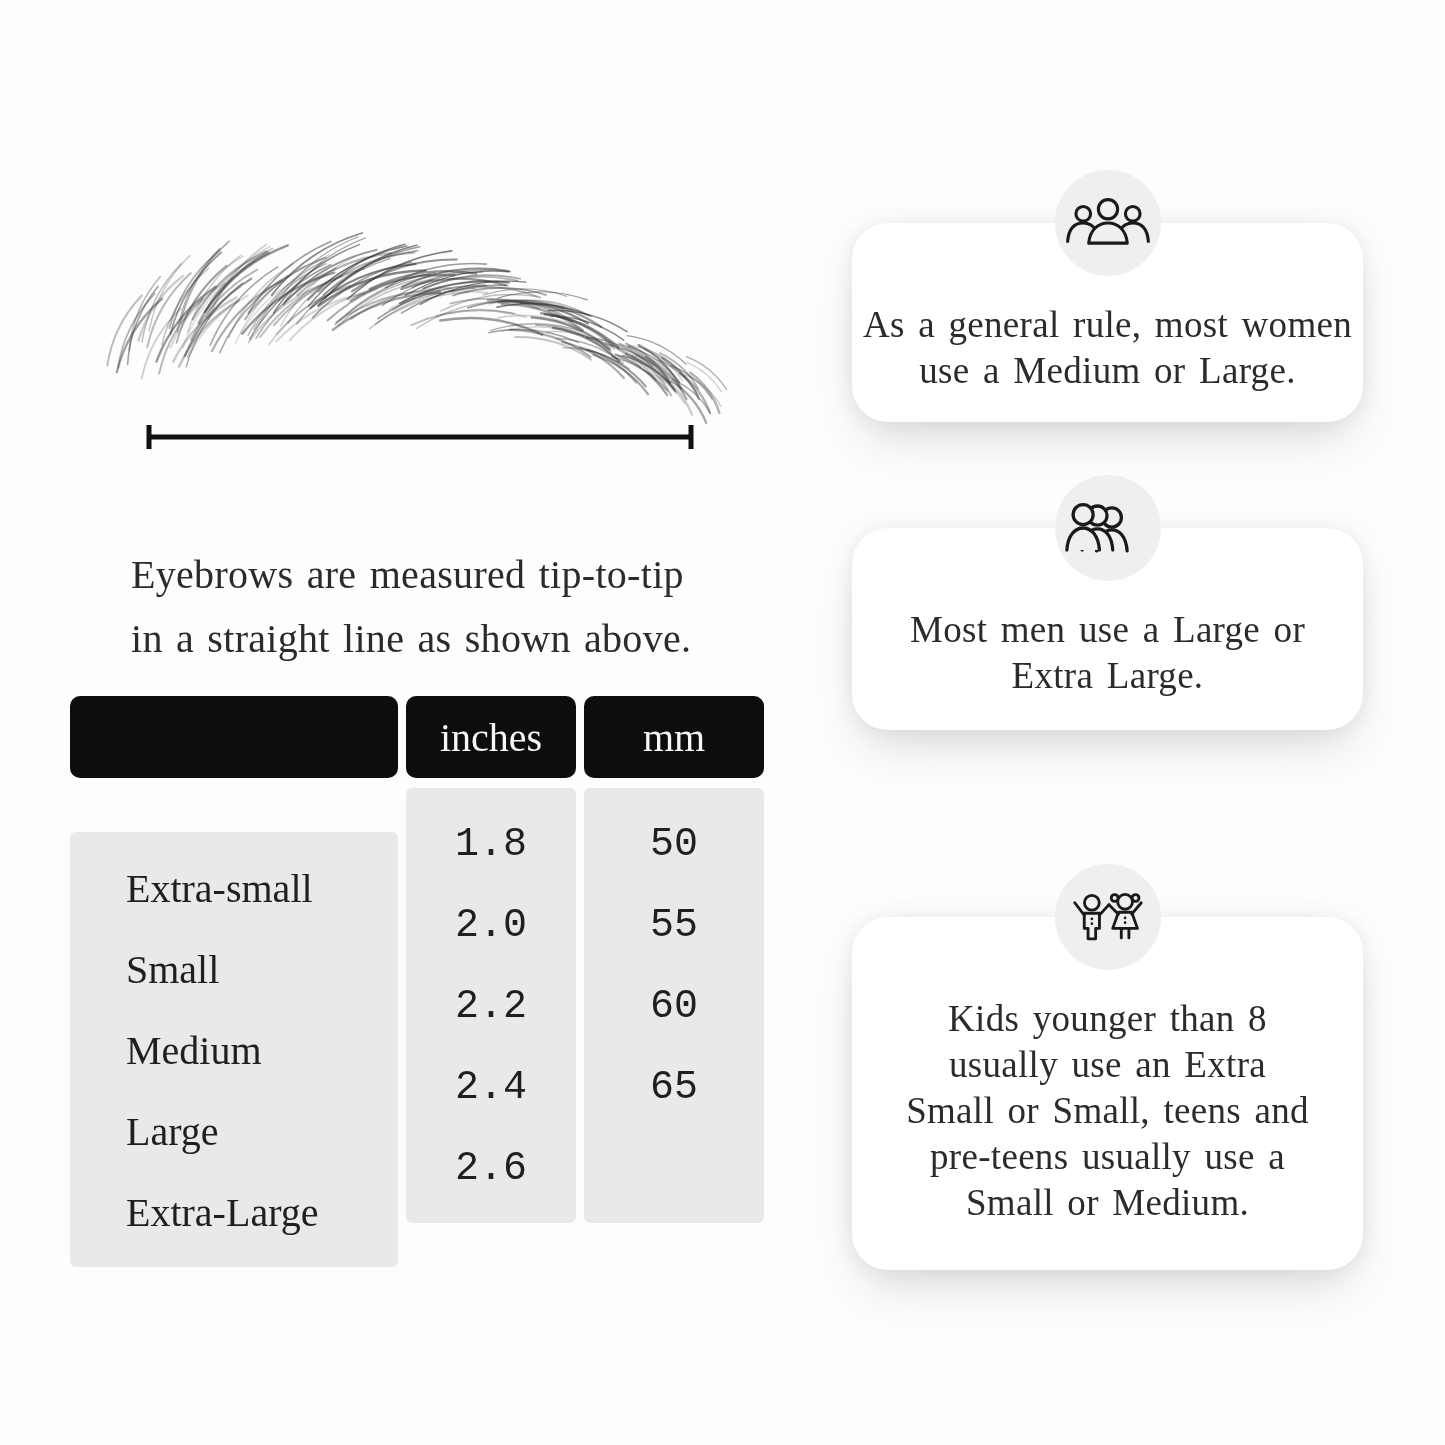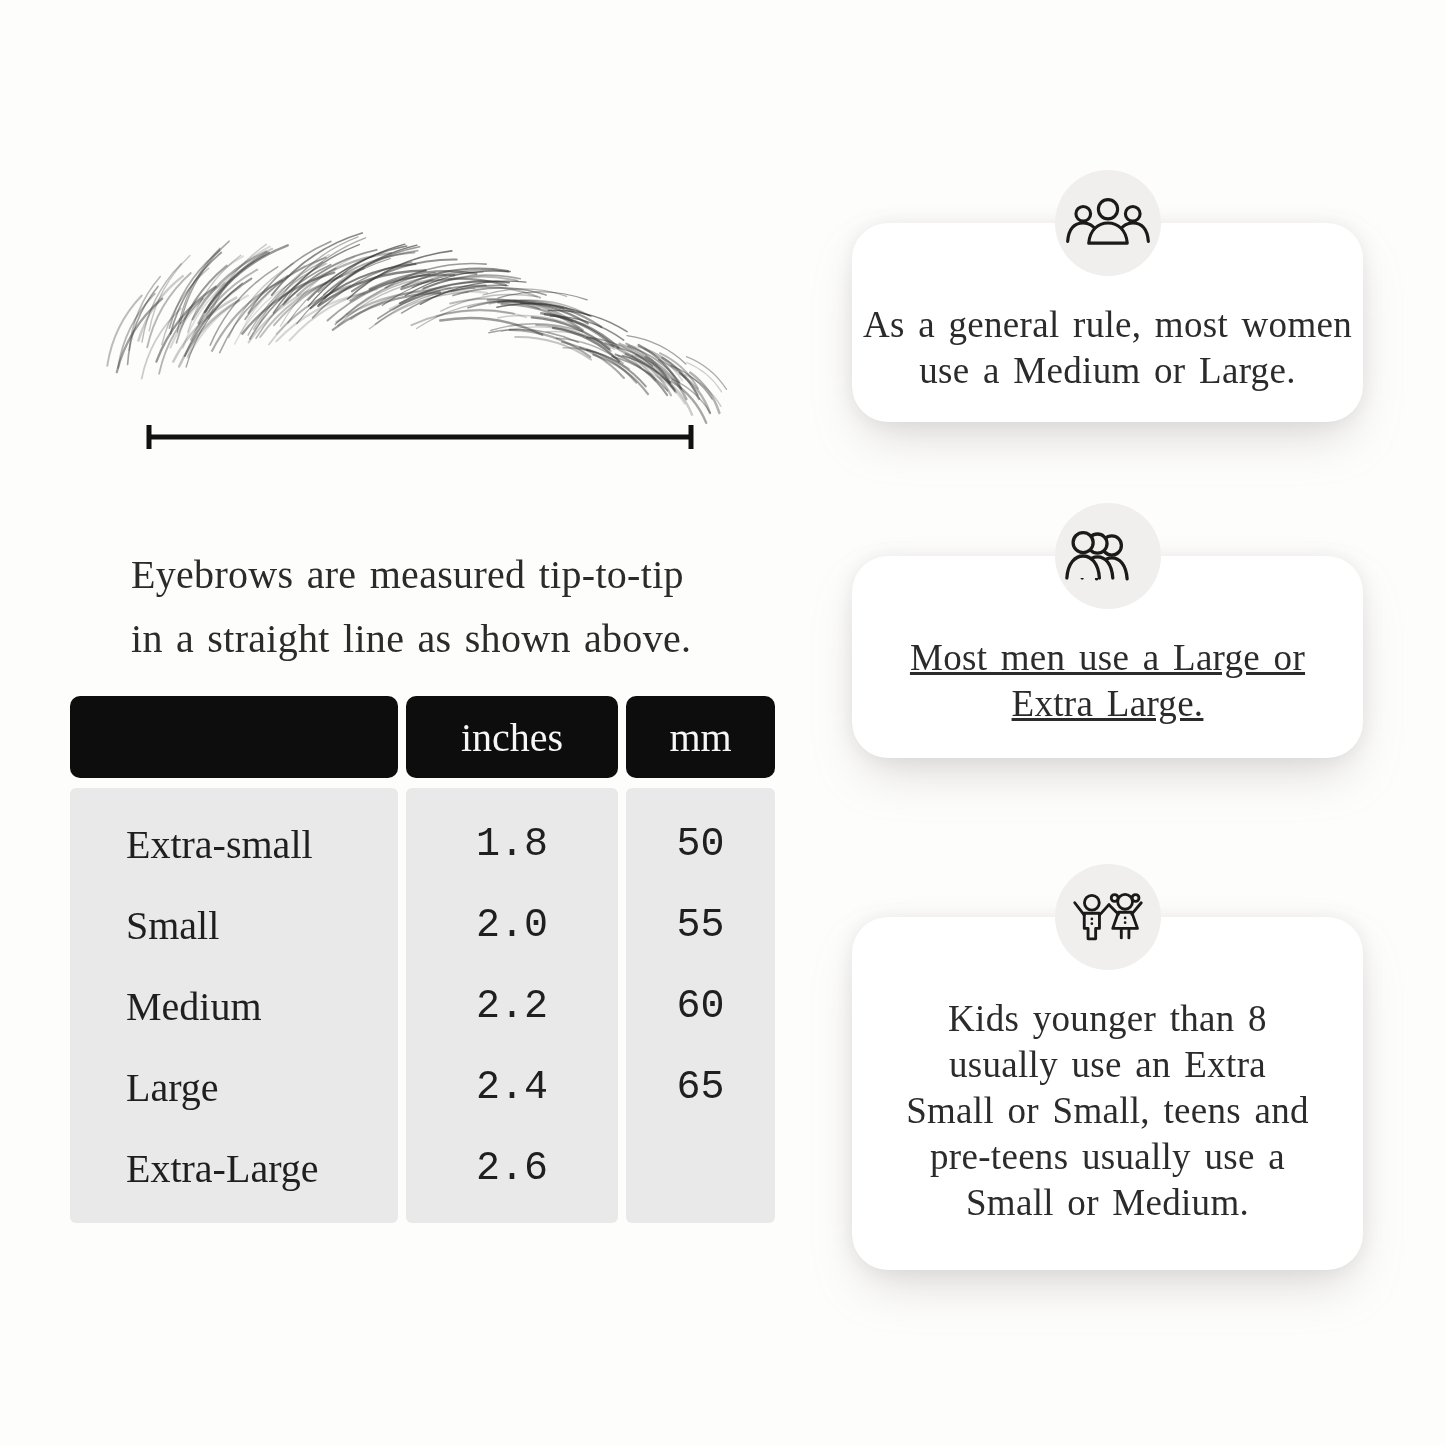--- a/index.html
+++ b/index.html
@@ -36,7 +36,7 @@
   .card::before{content:"";position:absolute;inset:-58px -14px -24px;border-radius:60px;
     background:rgba(216,212,208,.22);filter:blur(18px);z-index:-1;}
   .card-1{top:223px;height:199px;}
-  .card-2{top:556px;height:202px;text-decoration:underline;}
+  .card-2{top:528px;height:202px;}
   .card-3{top:917px;height:353px;}
   .icon-circle{position:absolute;left:50%;top:-53px;transform:translateX(-50%);
     width:106px;height:106px;border-radius:50%;background:var(--icon-circle-bg,#f1efee);

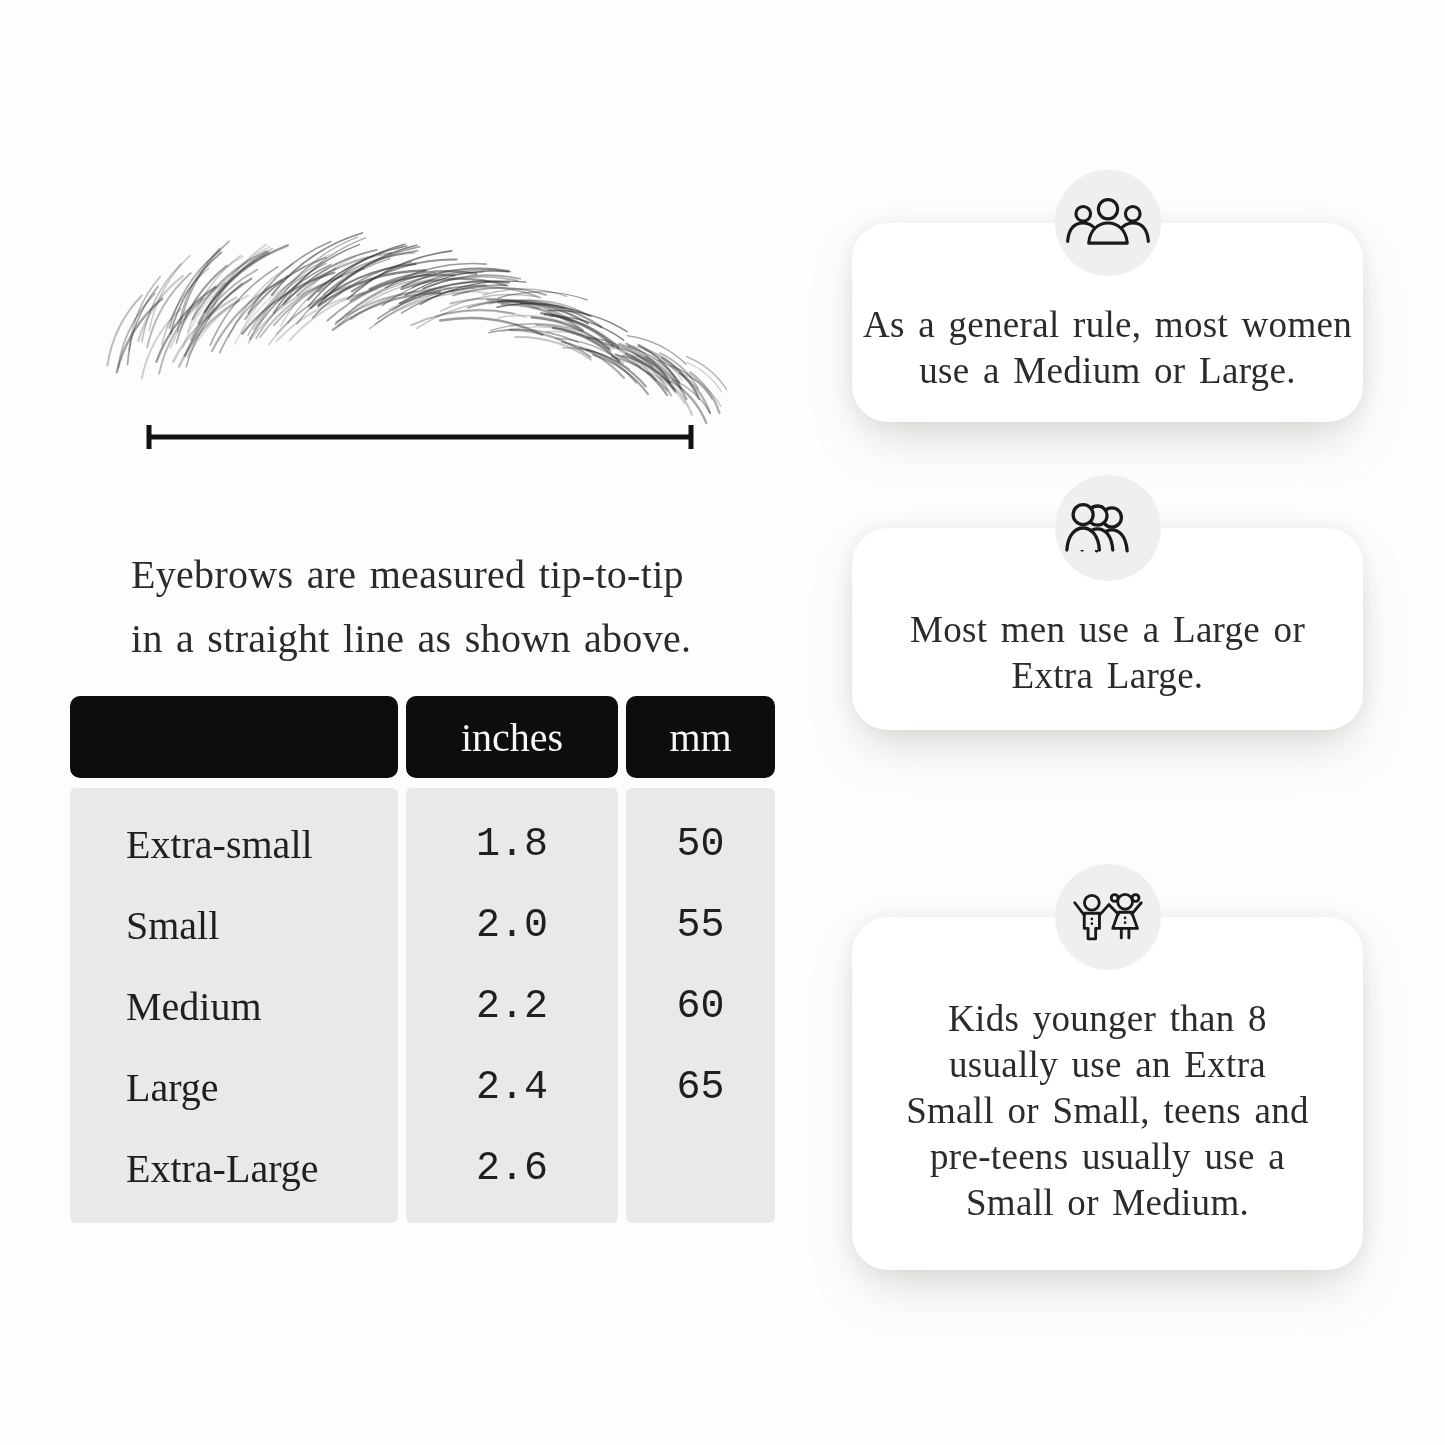--- a/index.html
+++ b/index.html
@@ -19,7 +19,7 @@
   .size-table{position:absolute;left:70px;top:696px;display:flex;gap:8px;}
   .t-col{display:flex;flex-direction:column;}
   .t-col.c1{width:328px;}
-  .t-col.c2{width:212px;}
+  .t-col.c2{width:170px;}
   .t-col.c3{width:149px;}
   .t-head{height:82px;border-radius:10px;background:var(--table-header-bg,#0d0d0d);
     color:var(--table-header-text,#f6f6f6);font-size:40px;display:flex;align-items:center;

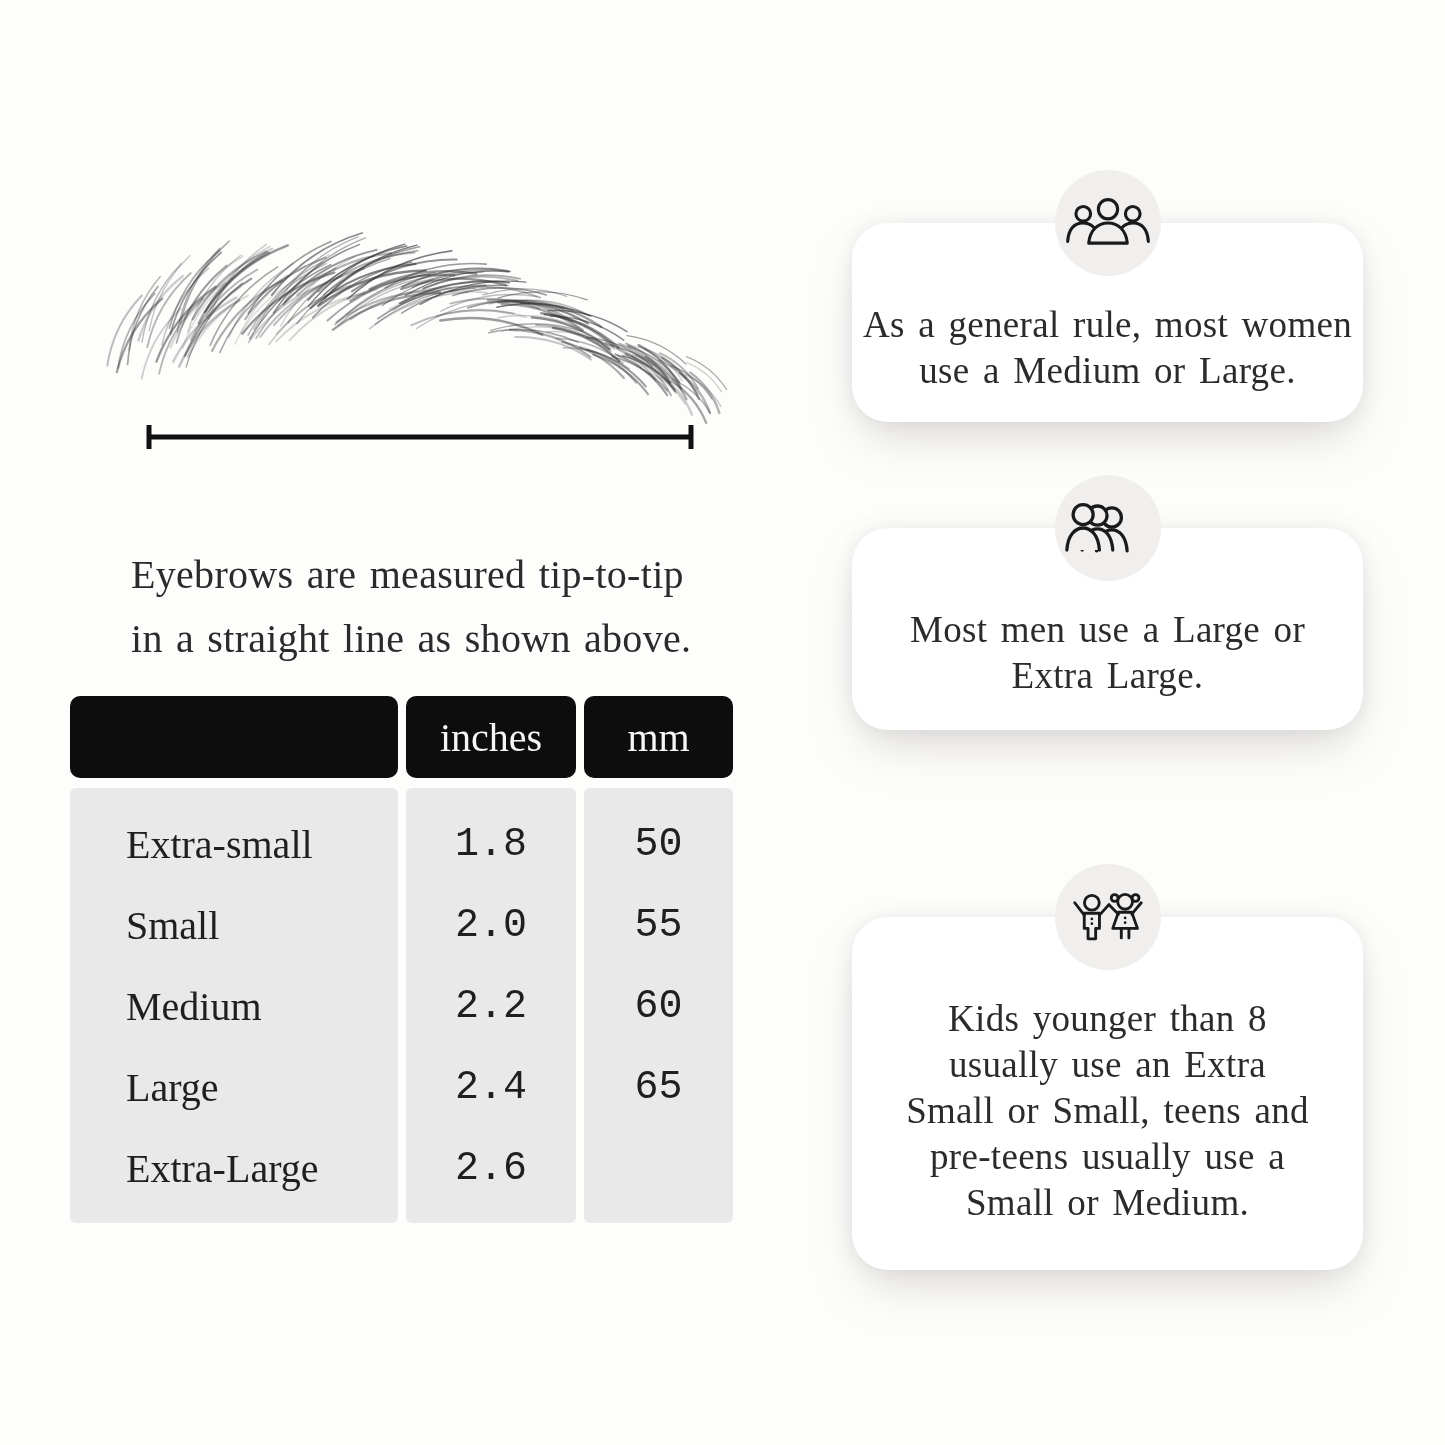--- a/index.html
+++ b/index.html
@@ -20,7 +20,7 @@
   .t-col{display:flex;flex-direction:column;}
   .t-col.c1{width:328px;}
   .t-col.c2{width:170px;}
-  .t-col.c3{width:149px;}
+  .t-col.c3{width:180px;}
   .t-head{height:82px;border-radius:10px;background:var(--table-header-bg,#0d0d0d);
     color:var(--table-header-text,#f6f6f6);font-size:40px;display:flex;align-items:center;
     justify-content:center;margin-bottom:10px;}

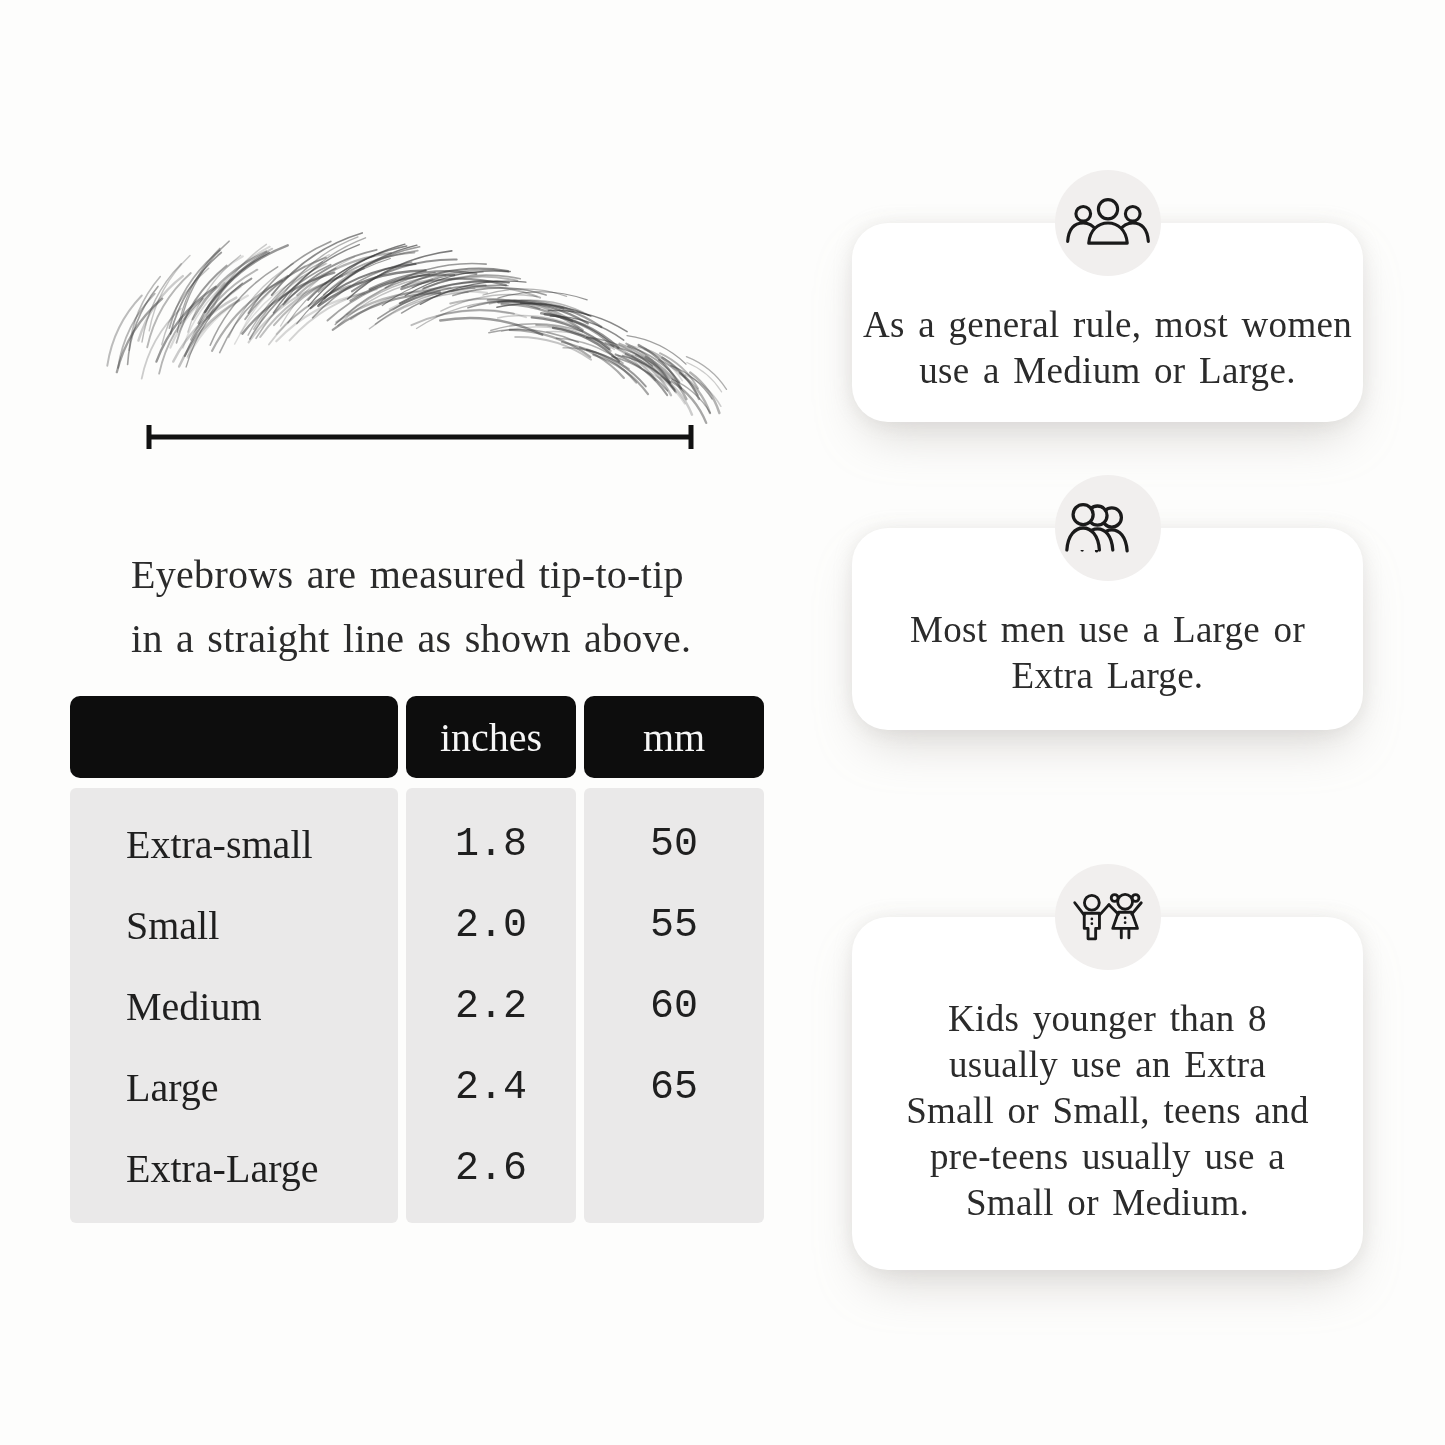--- a/index.html
+++ b/index.html
@@ -18,7 +18,7 @@
   
   .size-table{position:absolute;left:70px;top:696px;display:flex;gap:8px;}
   .t-col{display:flex;flex-direction:column;}
-  .t-col.c1{width:328px;}
+  .t-col.c1{width:328px;gap:44px;}
   .t-col.c2{width:170px;}
   .t-col.c3{width:180px;}
   .t-head{height:82px;border-radius:10px;background:var(--table-header-bg,#0d0d0d);

